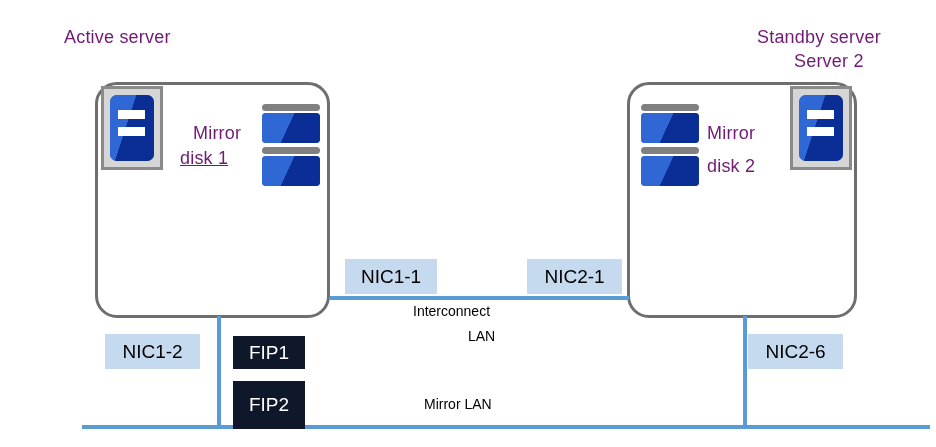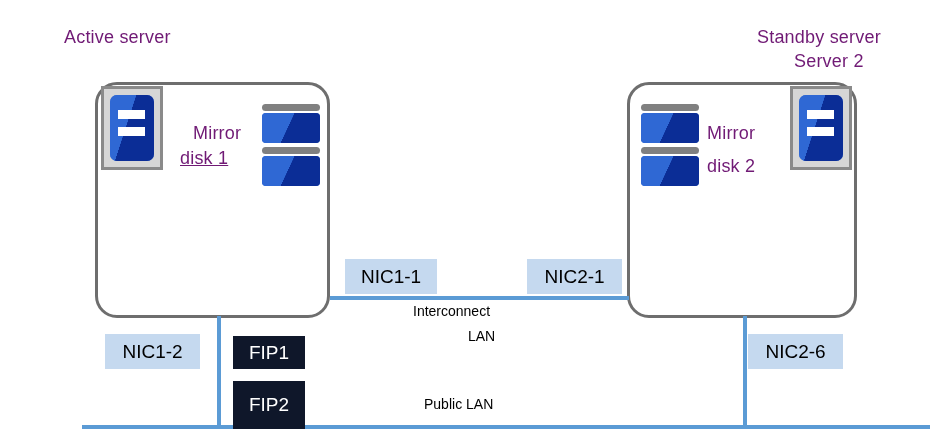--- a/index.html
+++ b/index.html
@@ -215,7 +215,7 @@
   <div class="badge badge-fip" style="left:233px; top:336px; width:72px; height:33px;">FIP1</div>
   <div class="badge badge-fip" style="left:233px; top:381px; width:72px; height:48px;">FIP2</div>
 
-  <div class="lan-label" style="left:424px; top:396px;">Public LAN</div>
+  <div class="lan-label" style="left:424px; top:396px;">Mirror LAN</div>
 
 </div>
 

